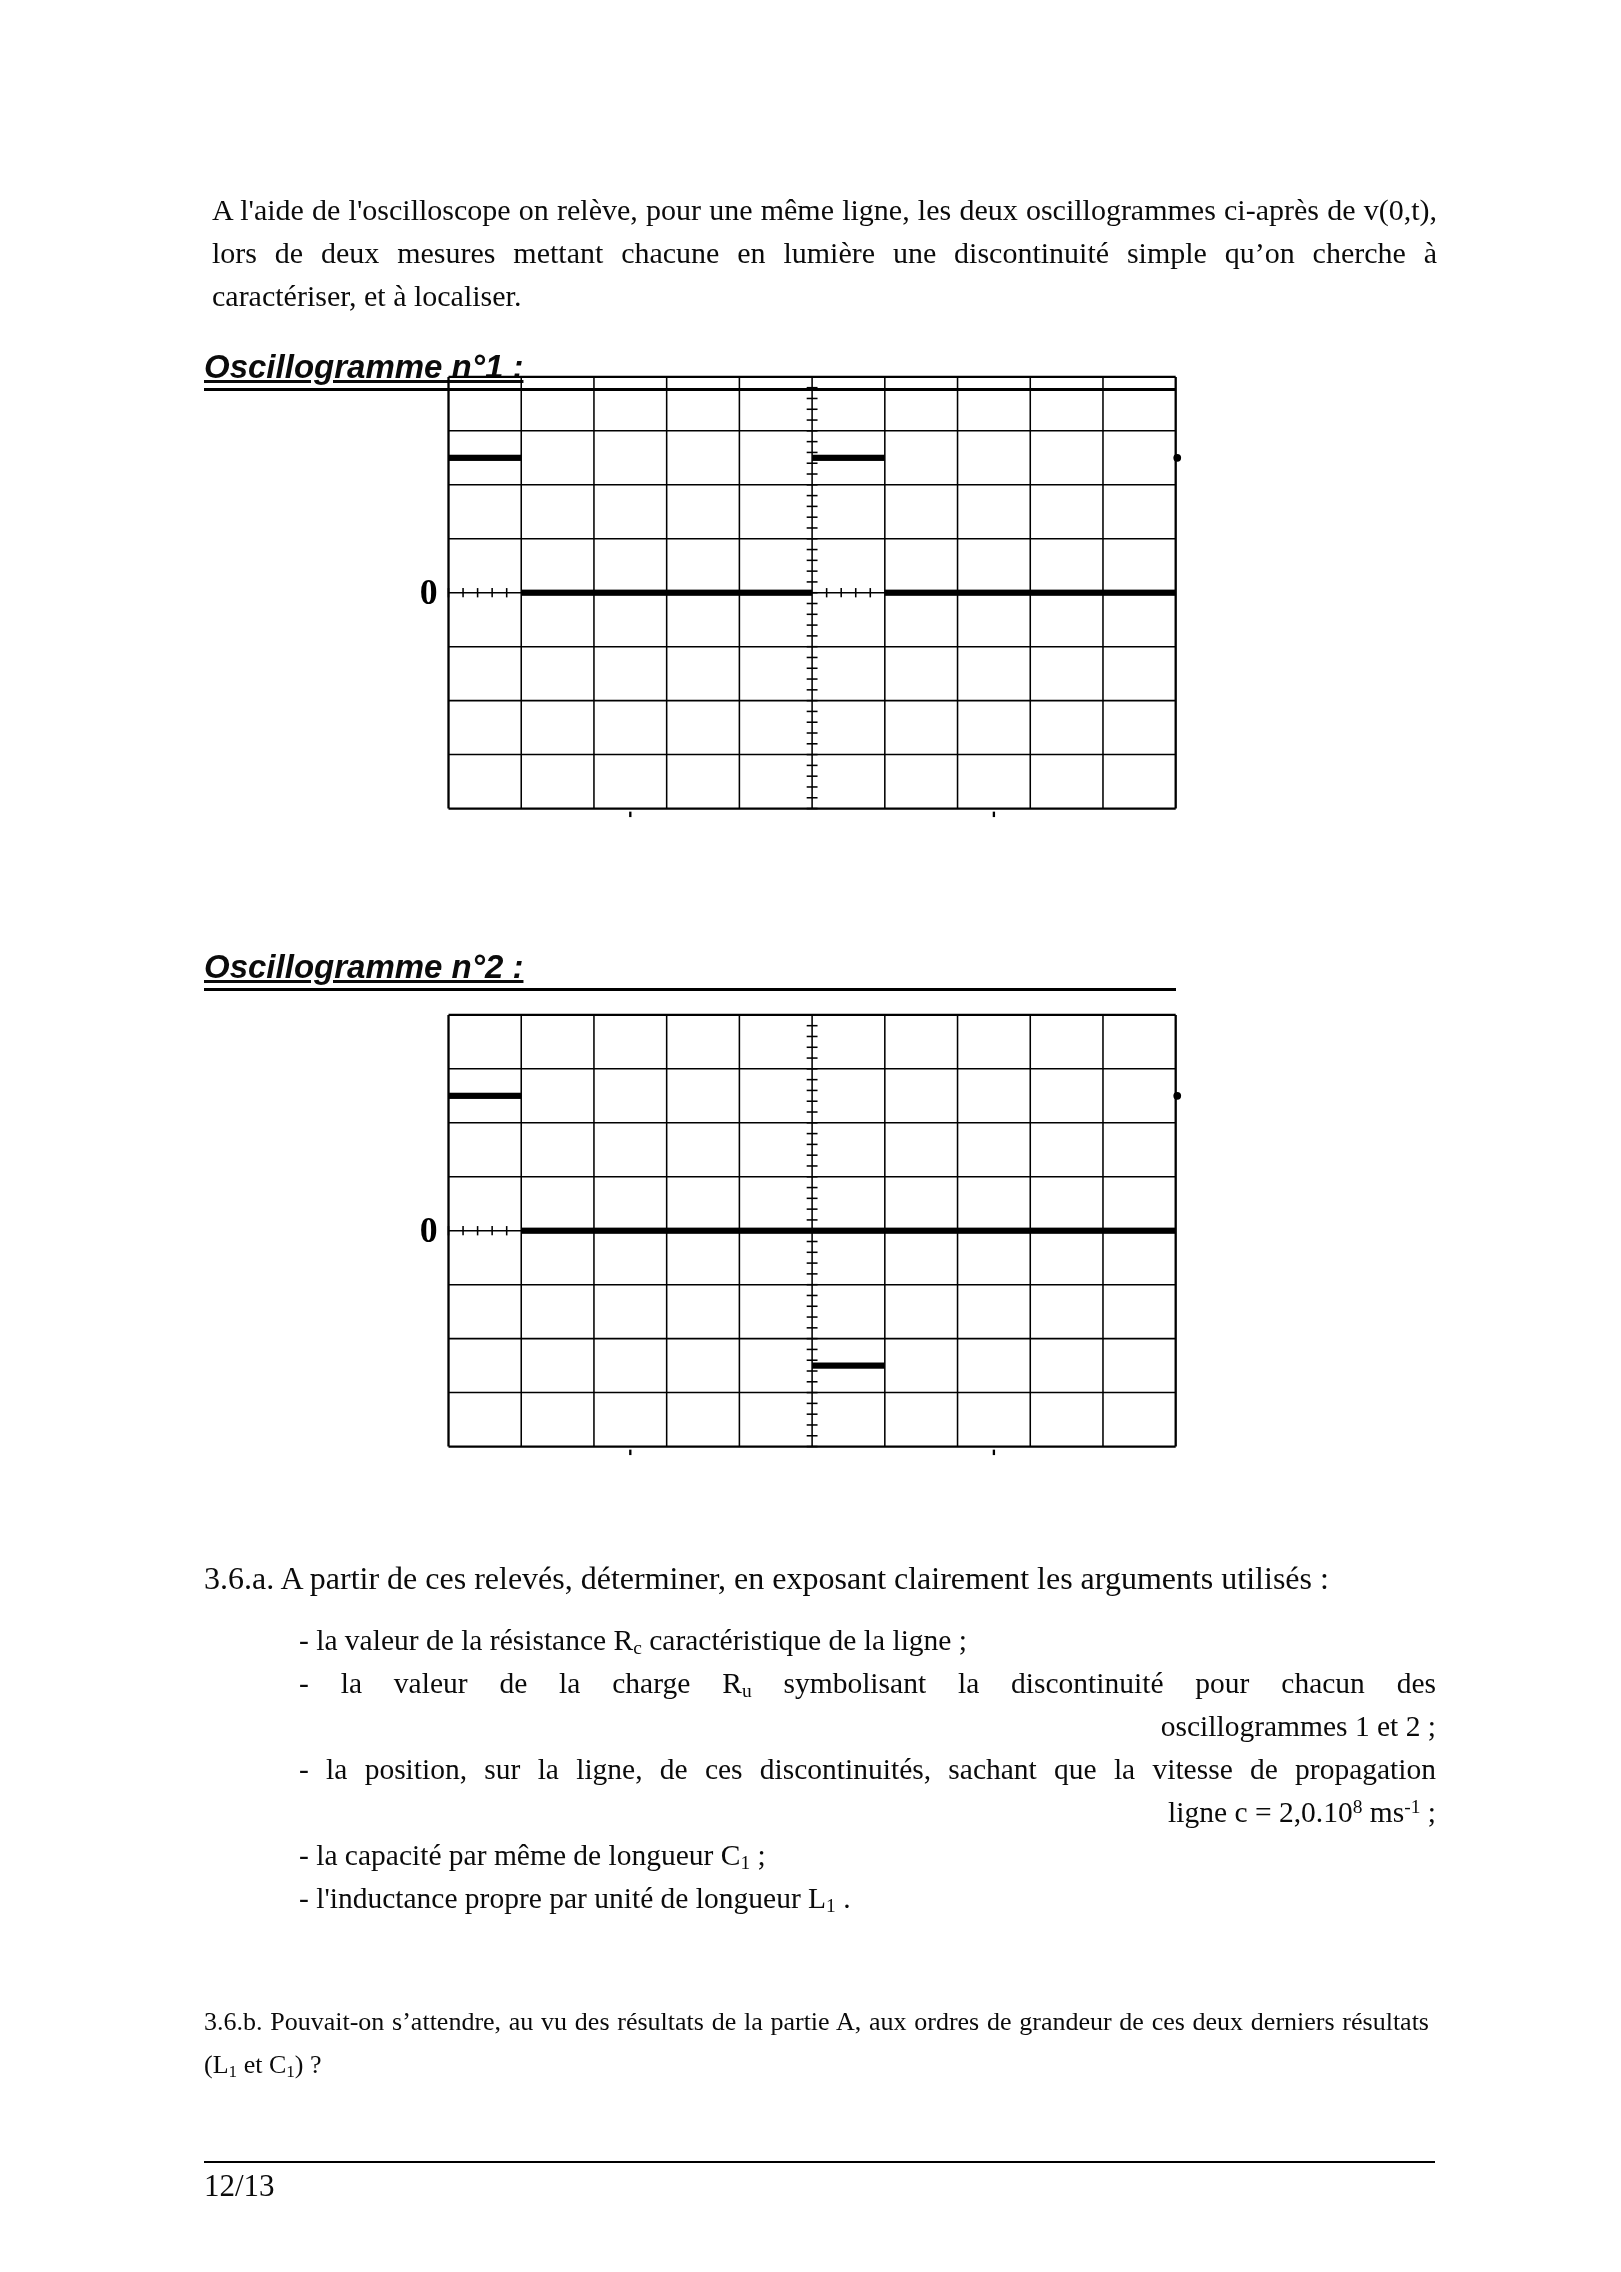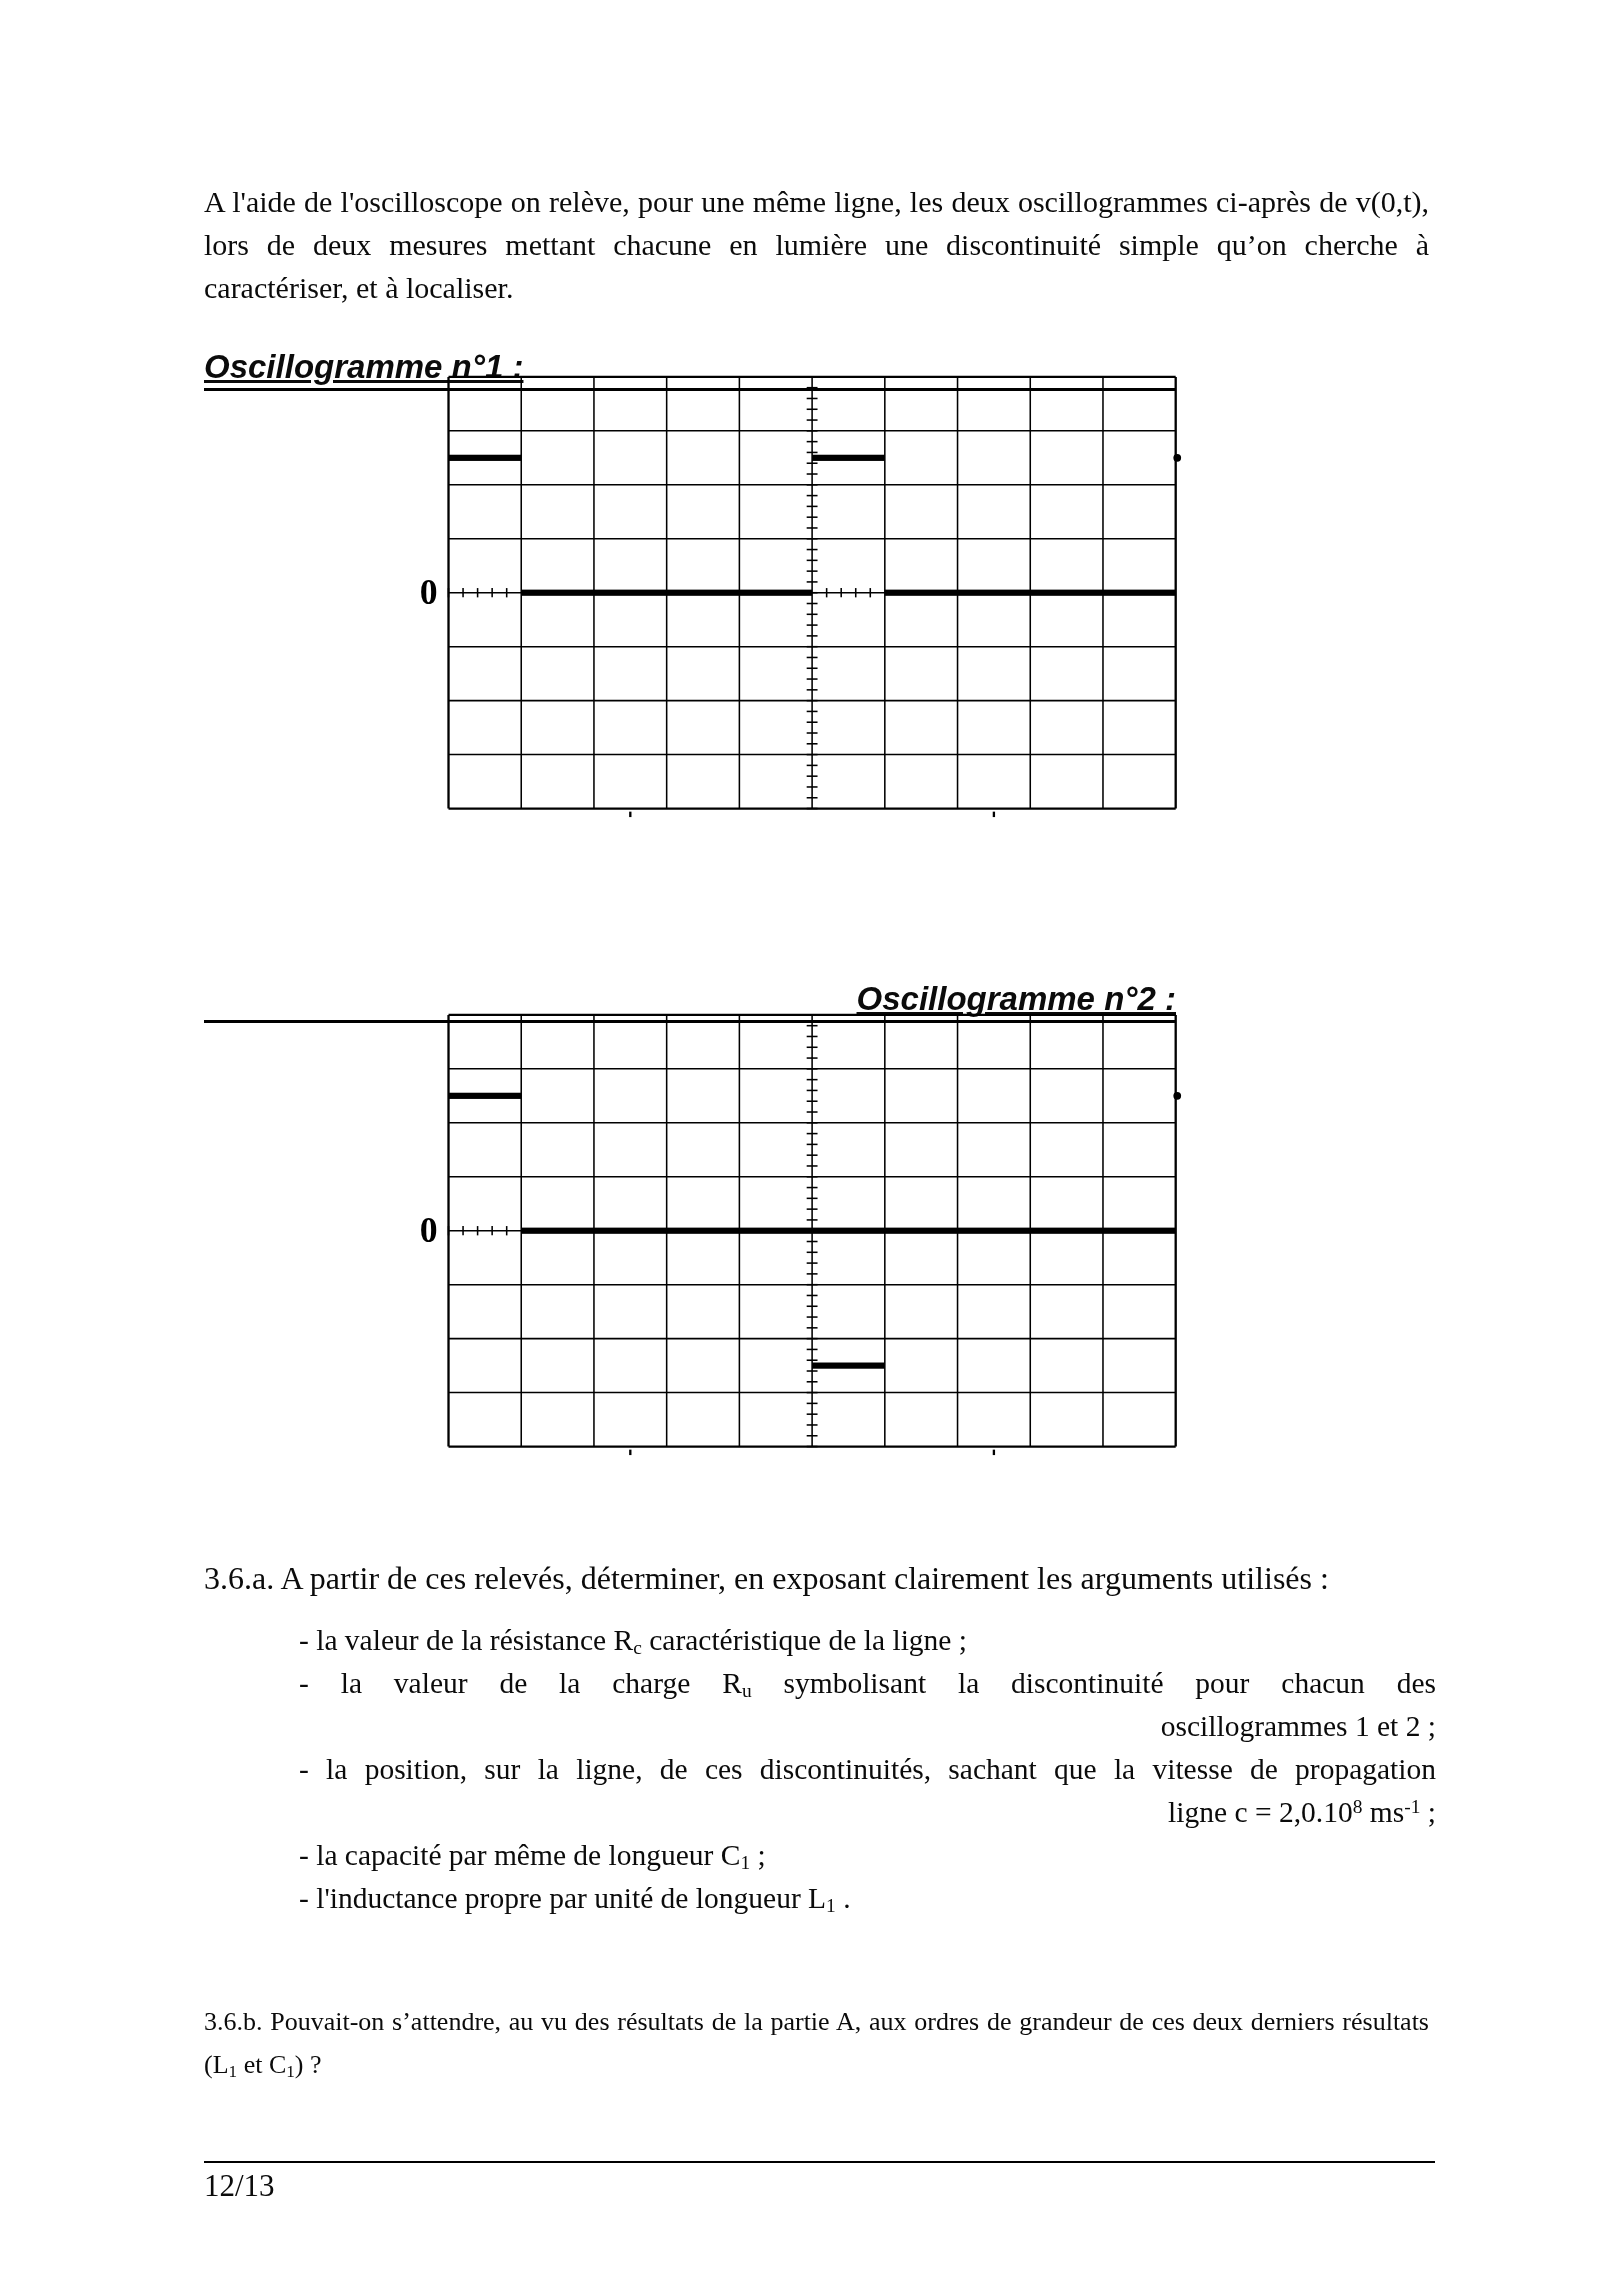--- a/index.html
+++ b/index.html
@@ -14,7 +14,7 @@
   }
   .intro{
     position:absolute;left:204px;top:180px;width:1225px;
-    font-size:30px;line-height:43px;text-align:justify;margin:0;
+    font-size:30px;line-height:43px;text-align:justify;margin:8px;
   }
   .scope-heading{
     position:absolute;left:204px;width:972px;height:43px;

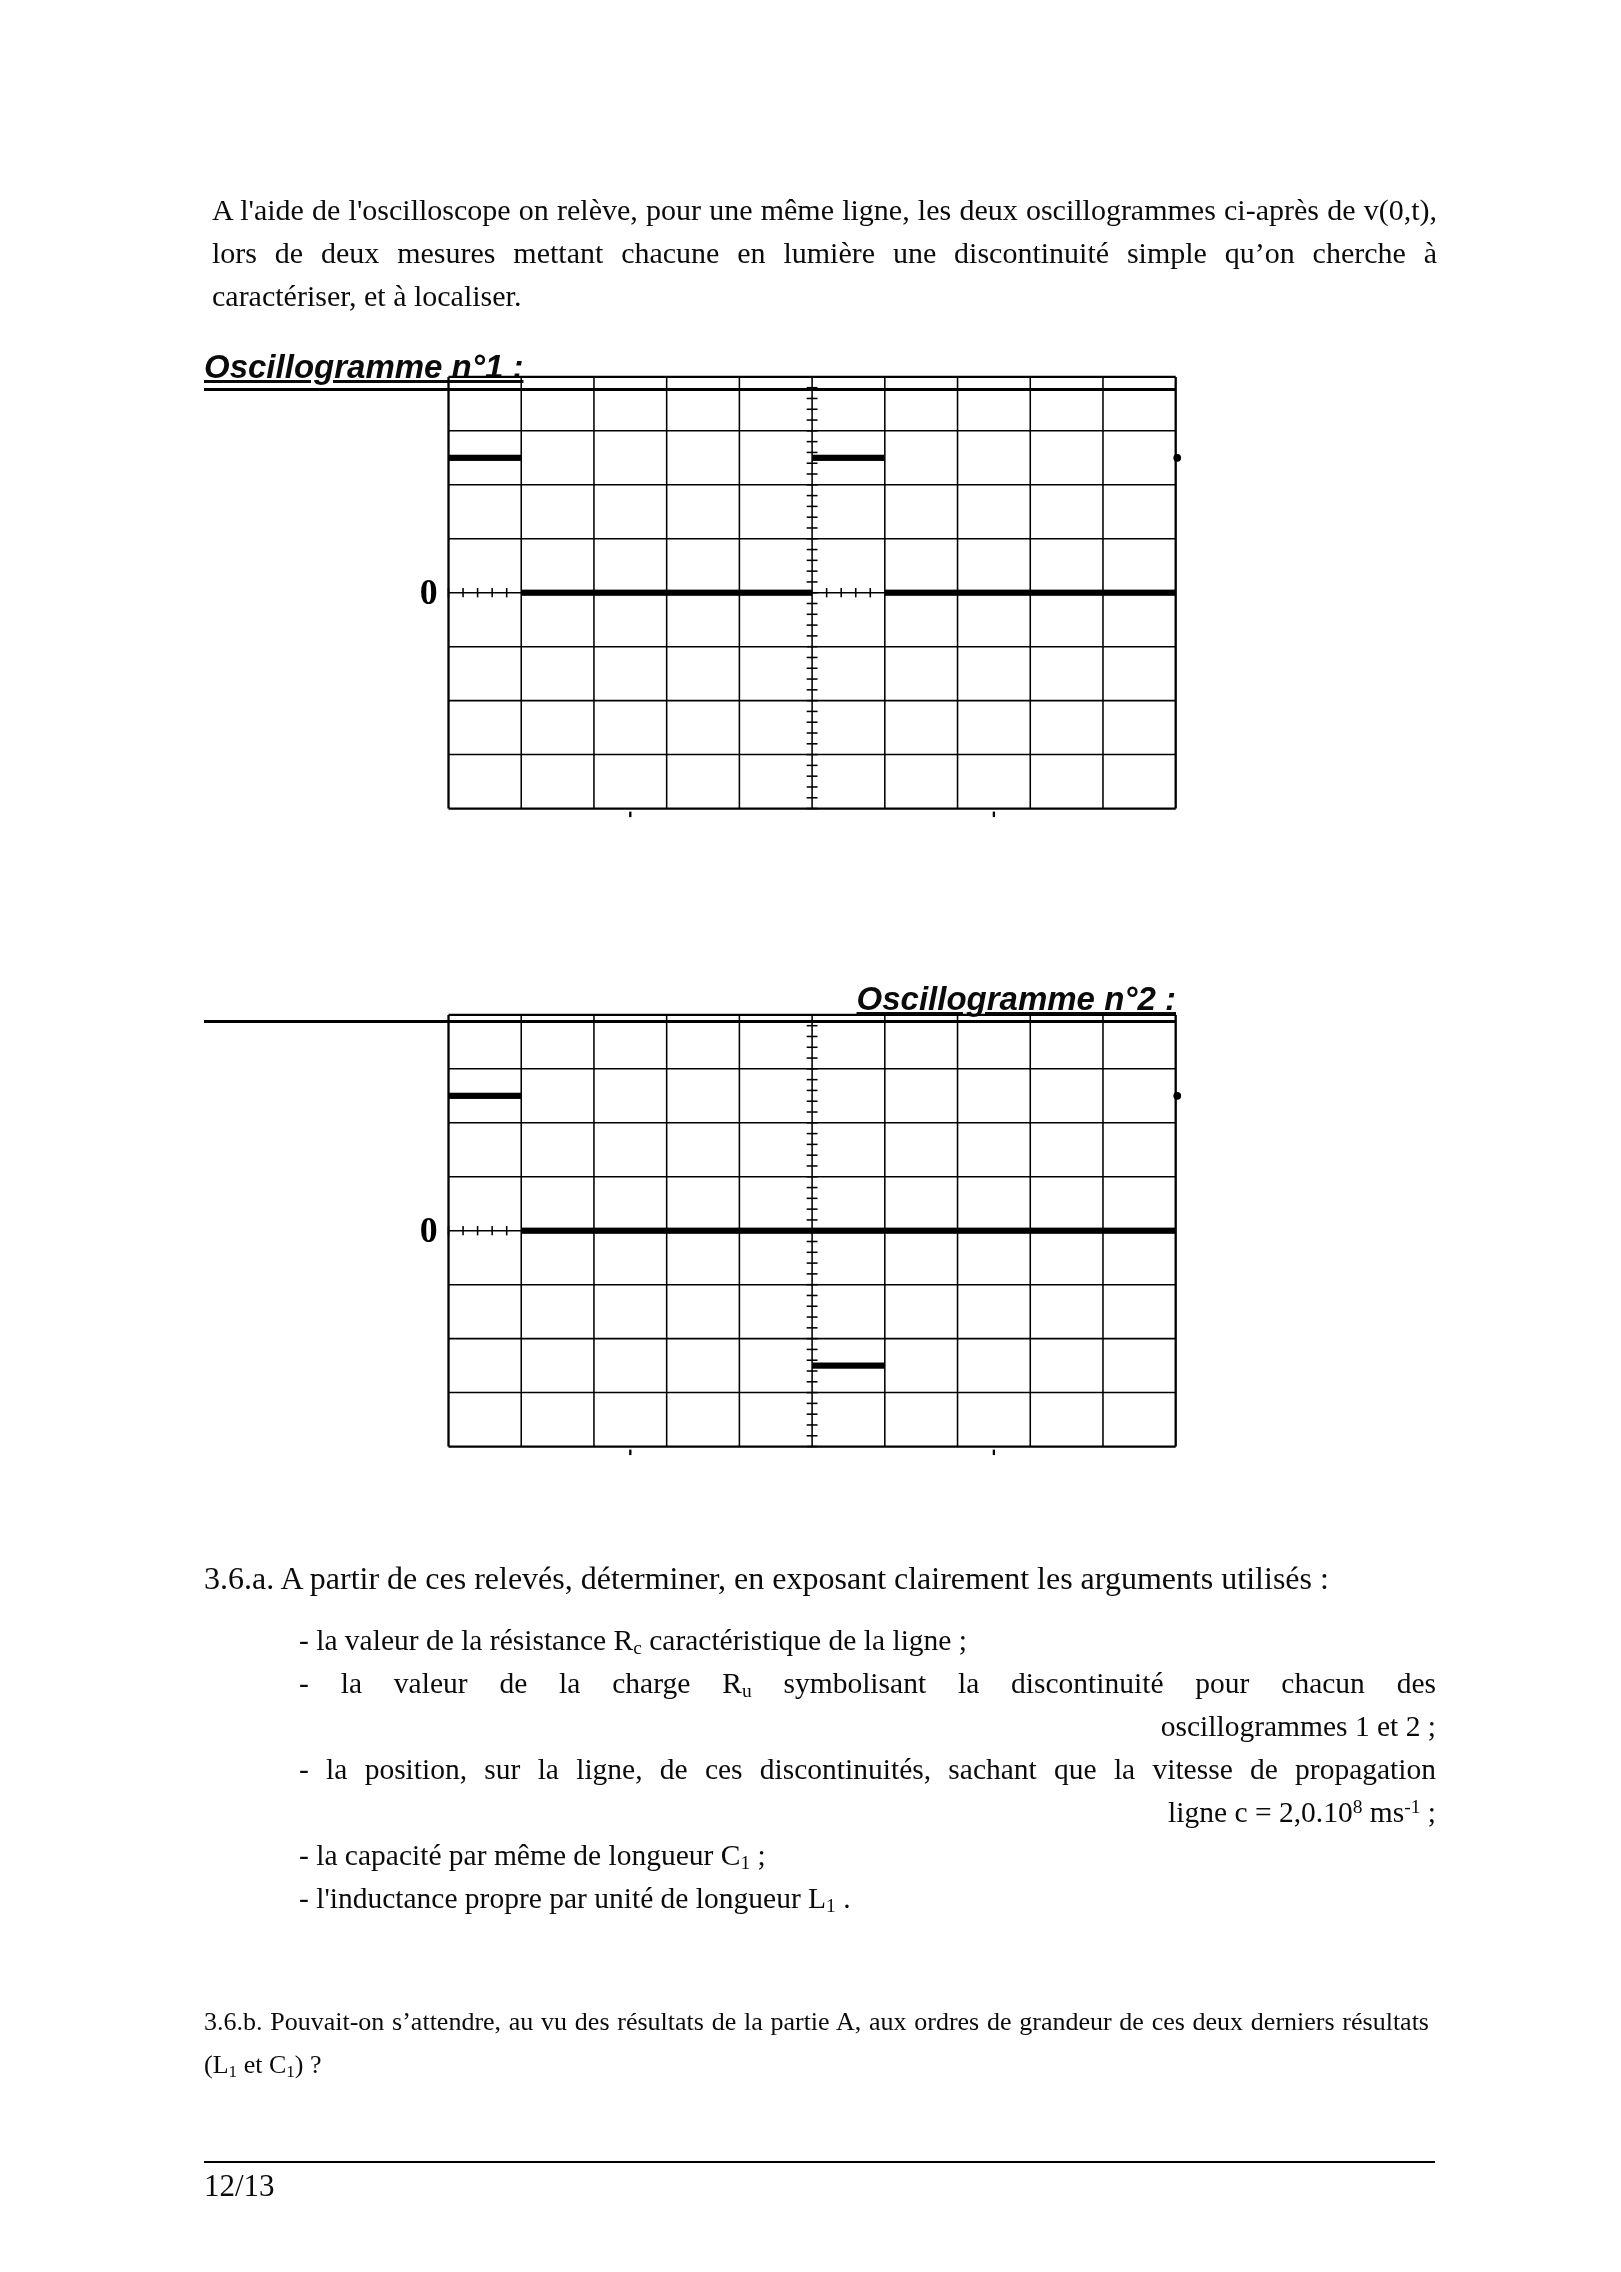--- a/index.html
+++ b/index.html
@@ -28,7 +28,7 @@
     text-decoration:underline;
   }
   .h1pos{top:329px;}
-  .h2pos{top:961px;text-align:right;}
+  .h2pos{top:929px;}
   .scope{position:absolute;left:402px;width:783px;height:454px;}
   .s1{top:372px;}
   .s2{top:1010px;}

